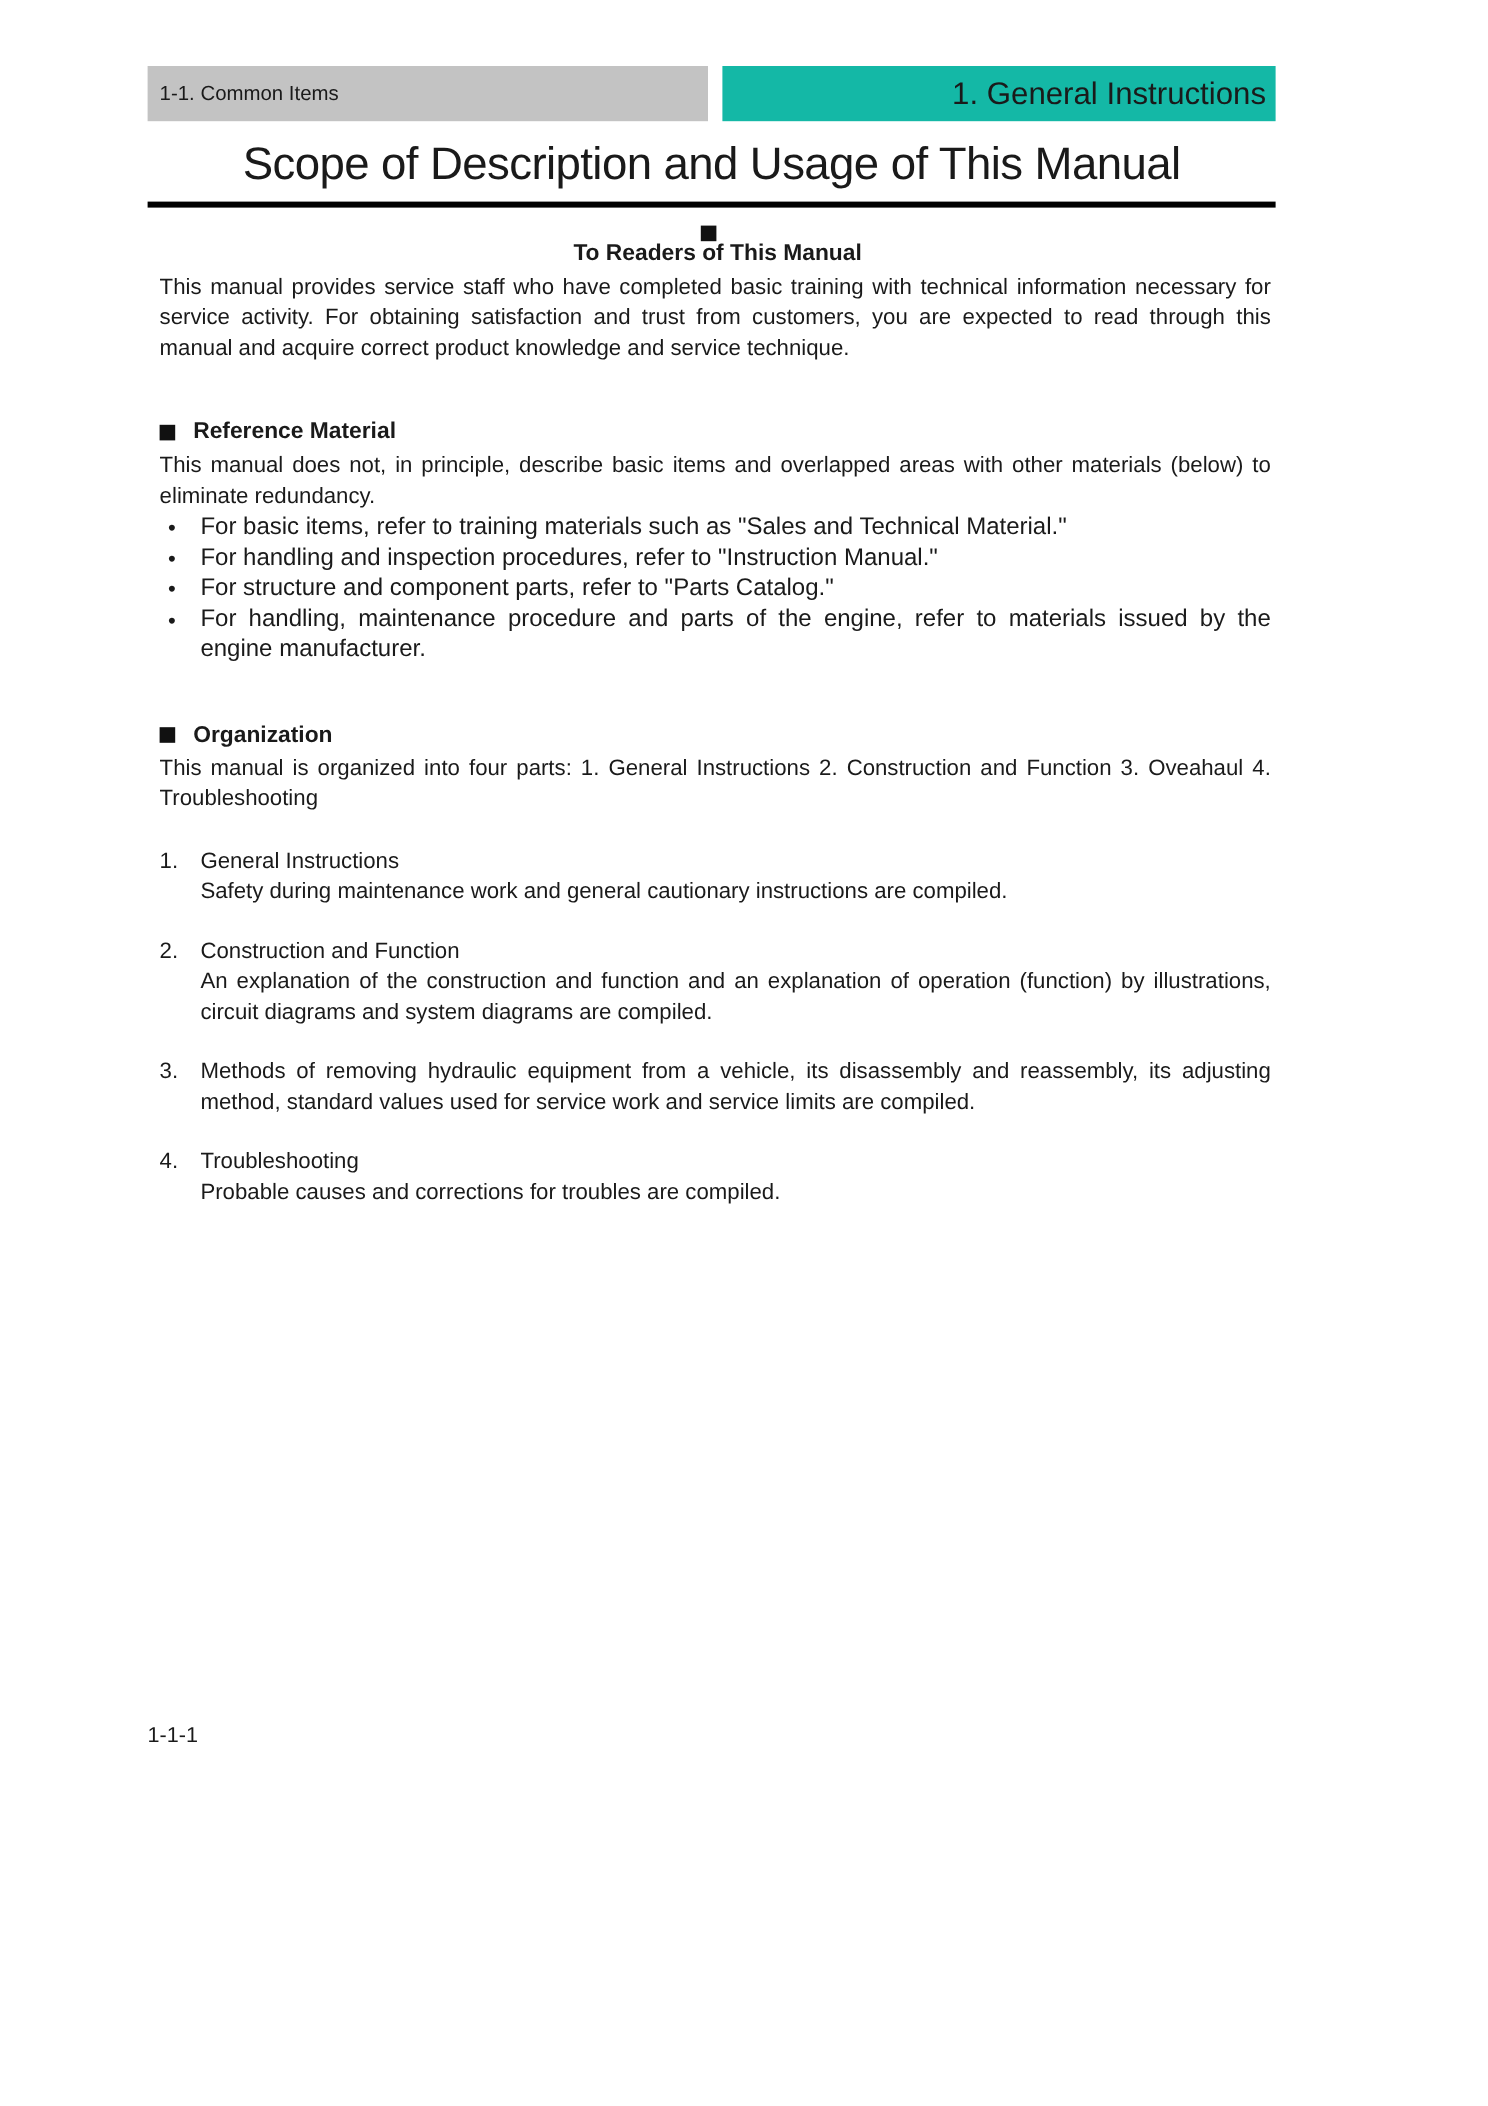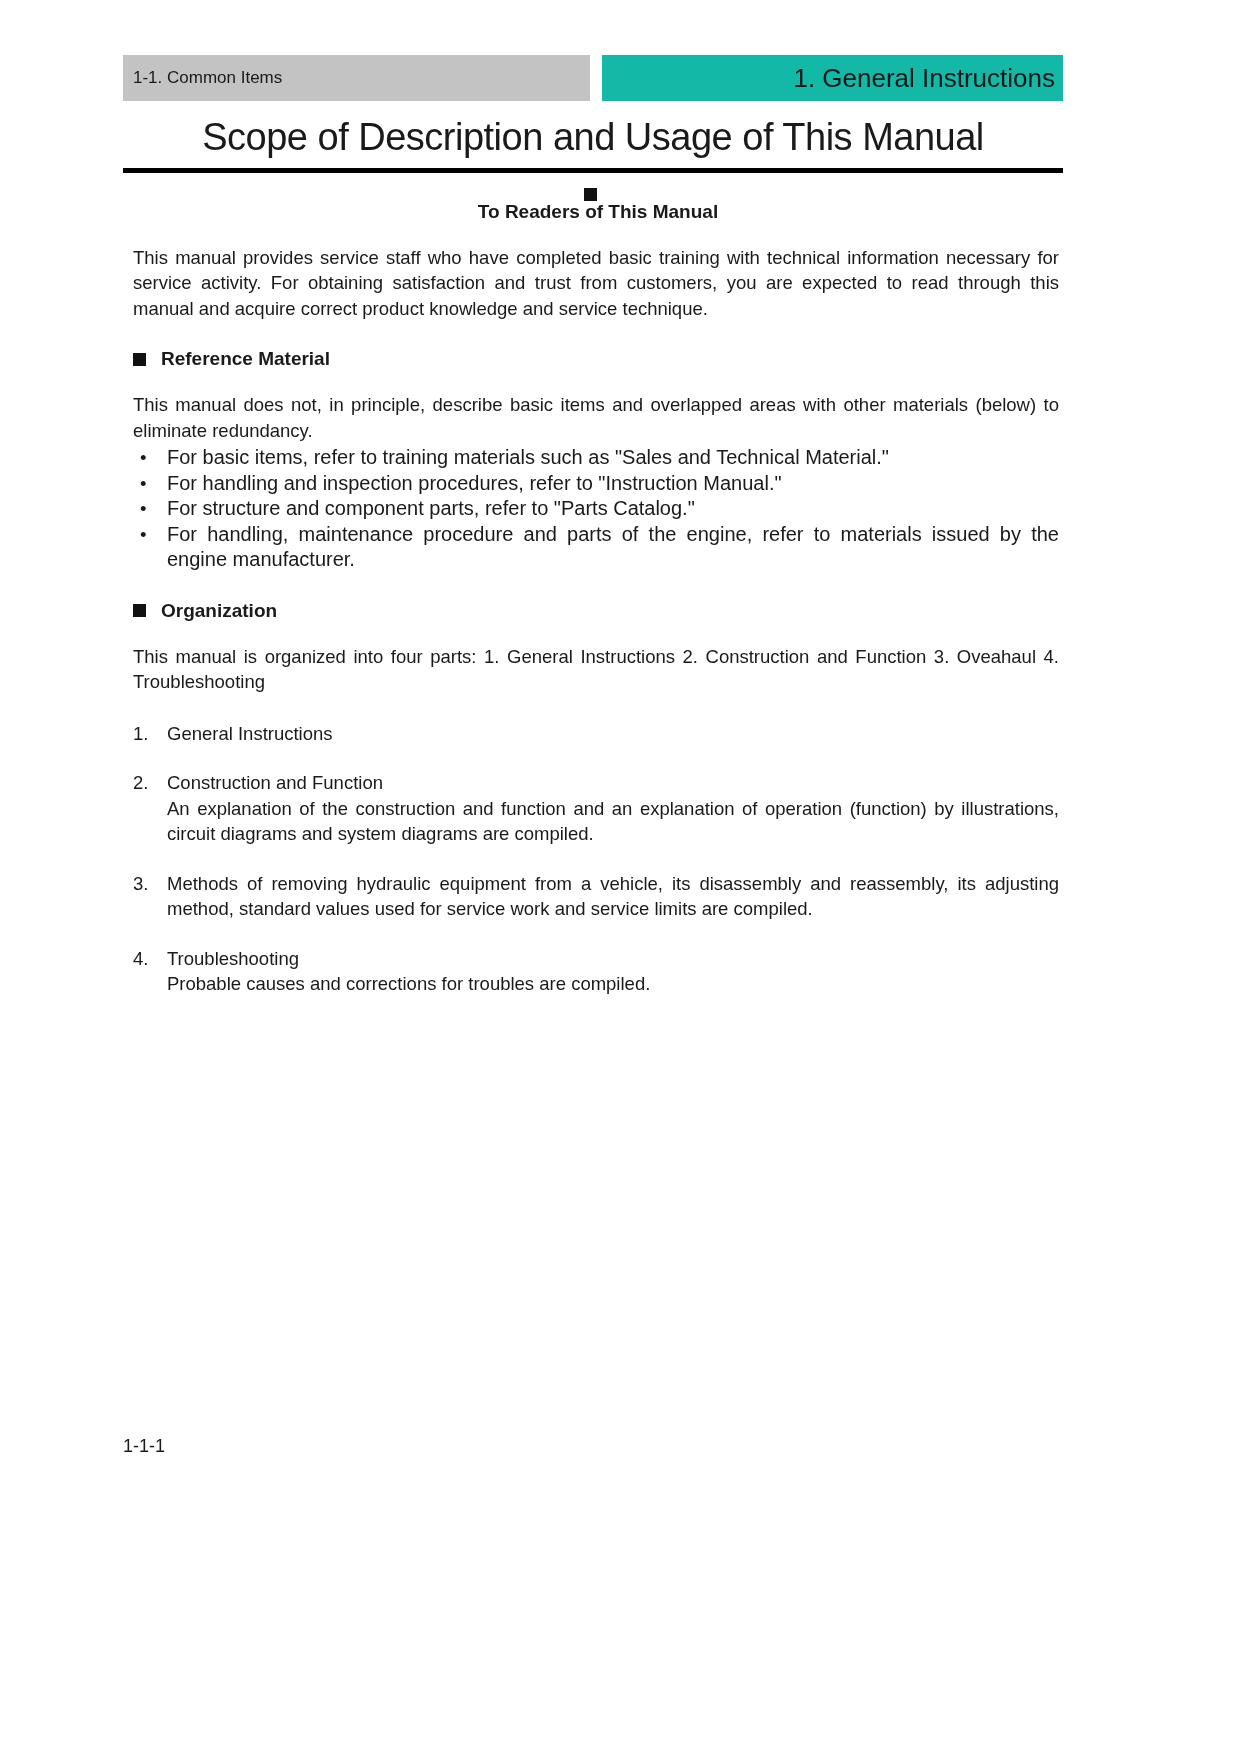--- a/index.html
+++ b/index.html
@@ -70,7 +70,7 @@
     font-size: 18.5px;
     line-height: 25.5px;
     text-align: justify;
-    margin-top: 22px;
+    margin-top: 3px;
     padding-left: 10px;
     padding-right: 4px;
   }

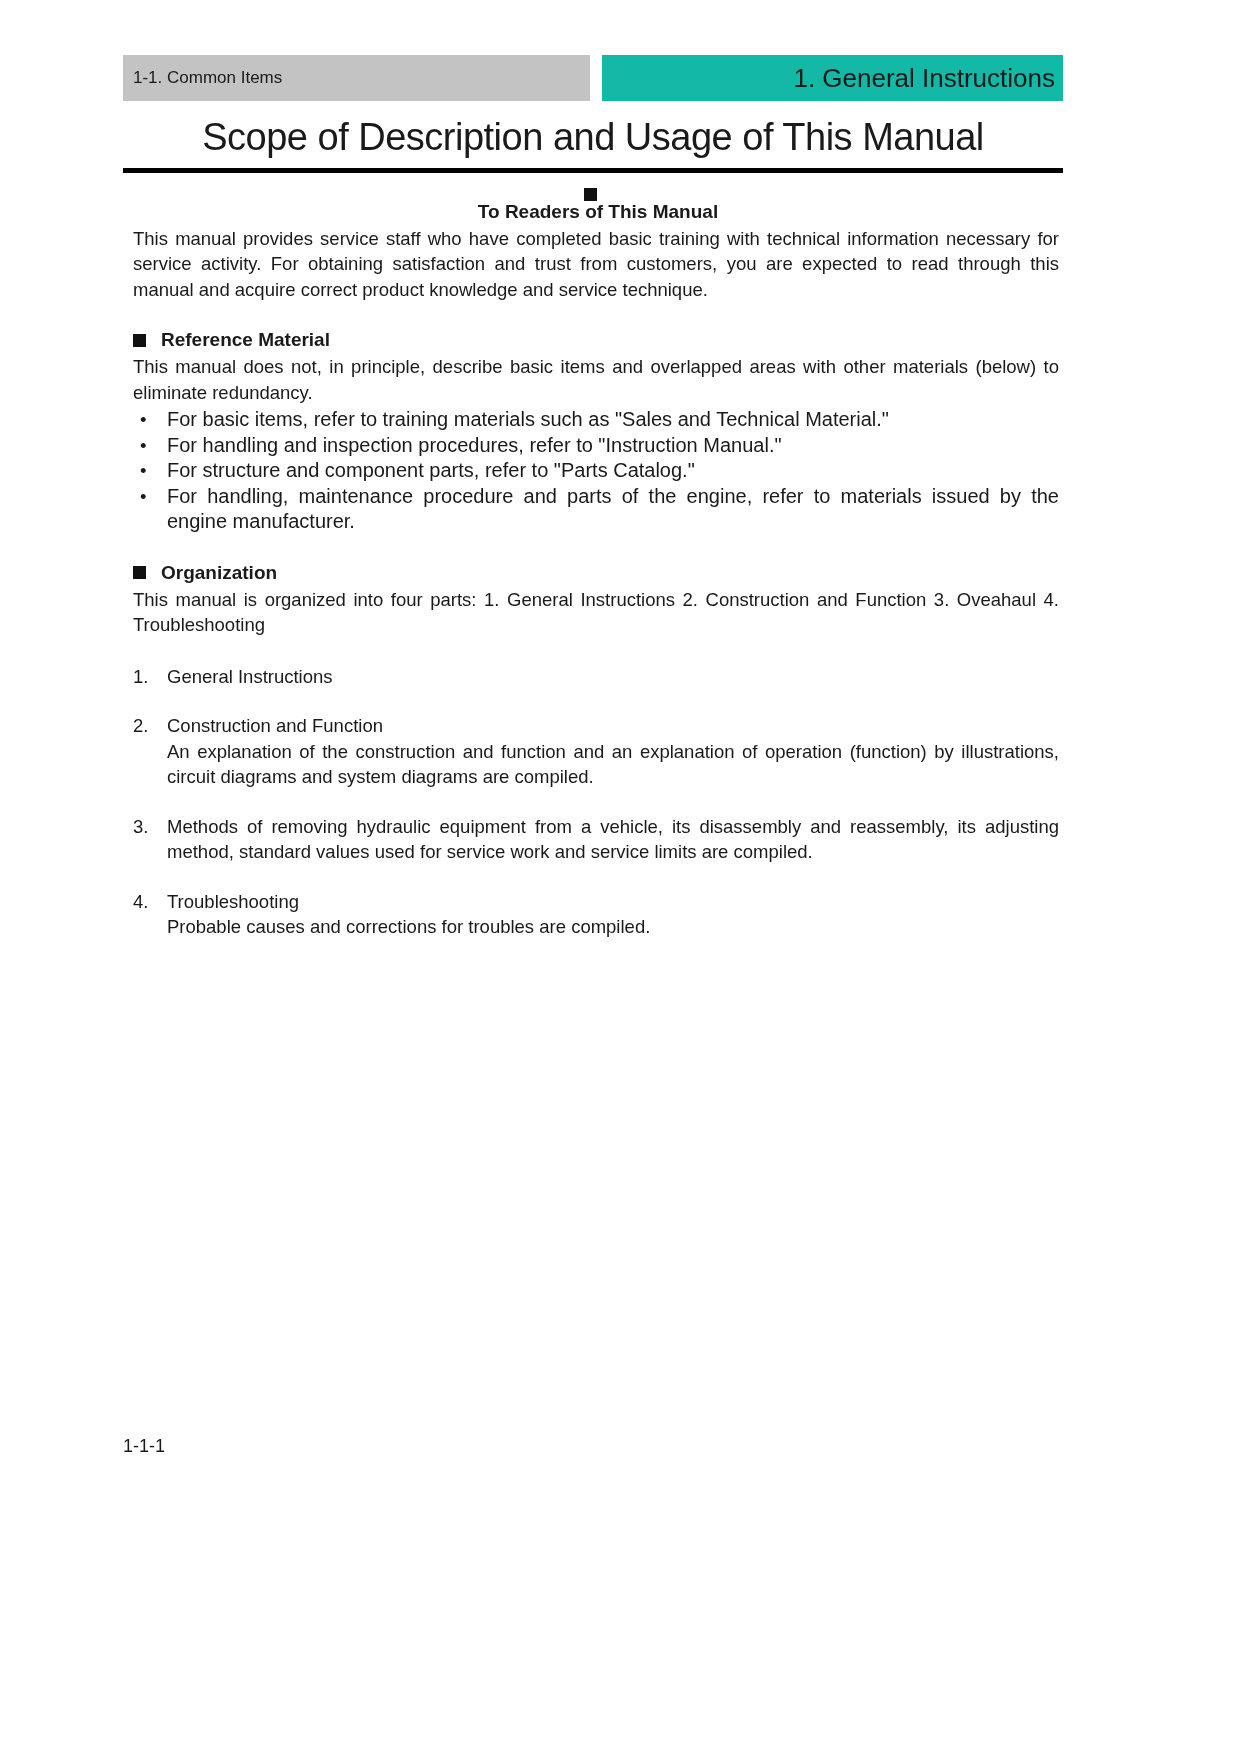--- a/index.html
+++ b/index.html
@@ -57,7 +57,7 @@
     margin-left: 10px;
   }
   .section-heading.first { margin-top: 15px; flex-direction: column; }
-  .section-heading.later { margin-top: 27px; }
+  .section-heading.later { margin-top: 47px; }
   .sq {
     width: 13px;
     height: 13px;

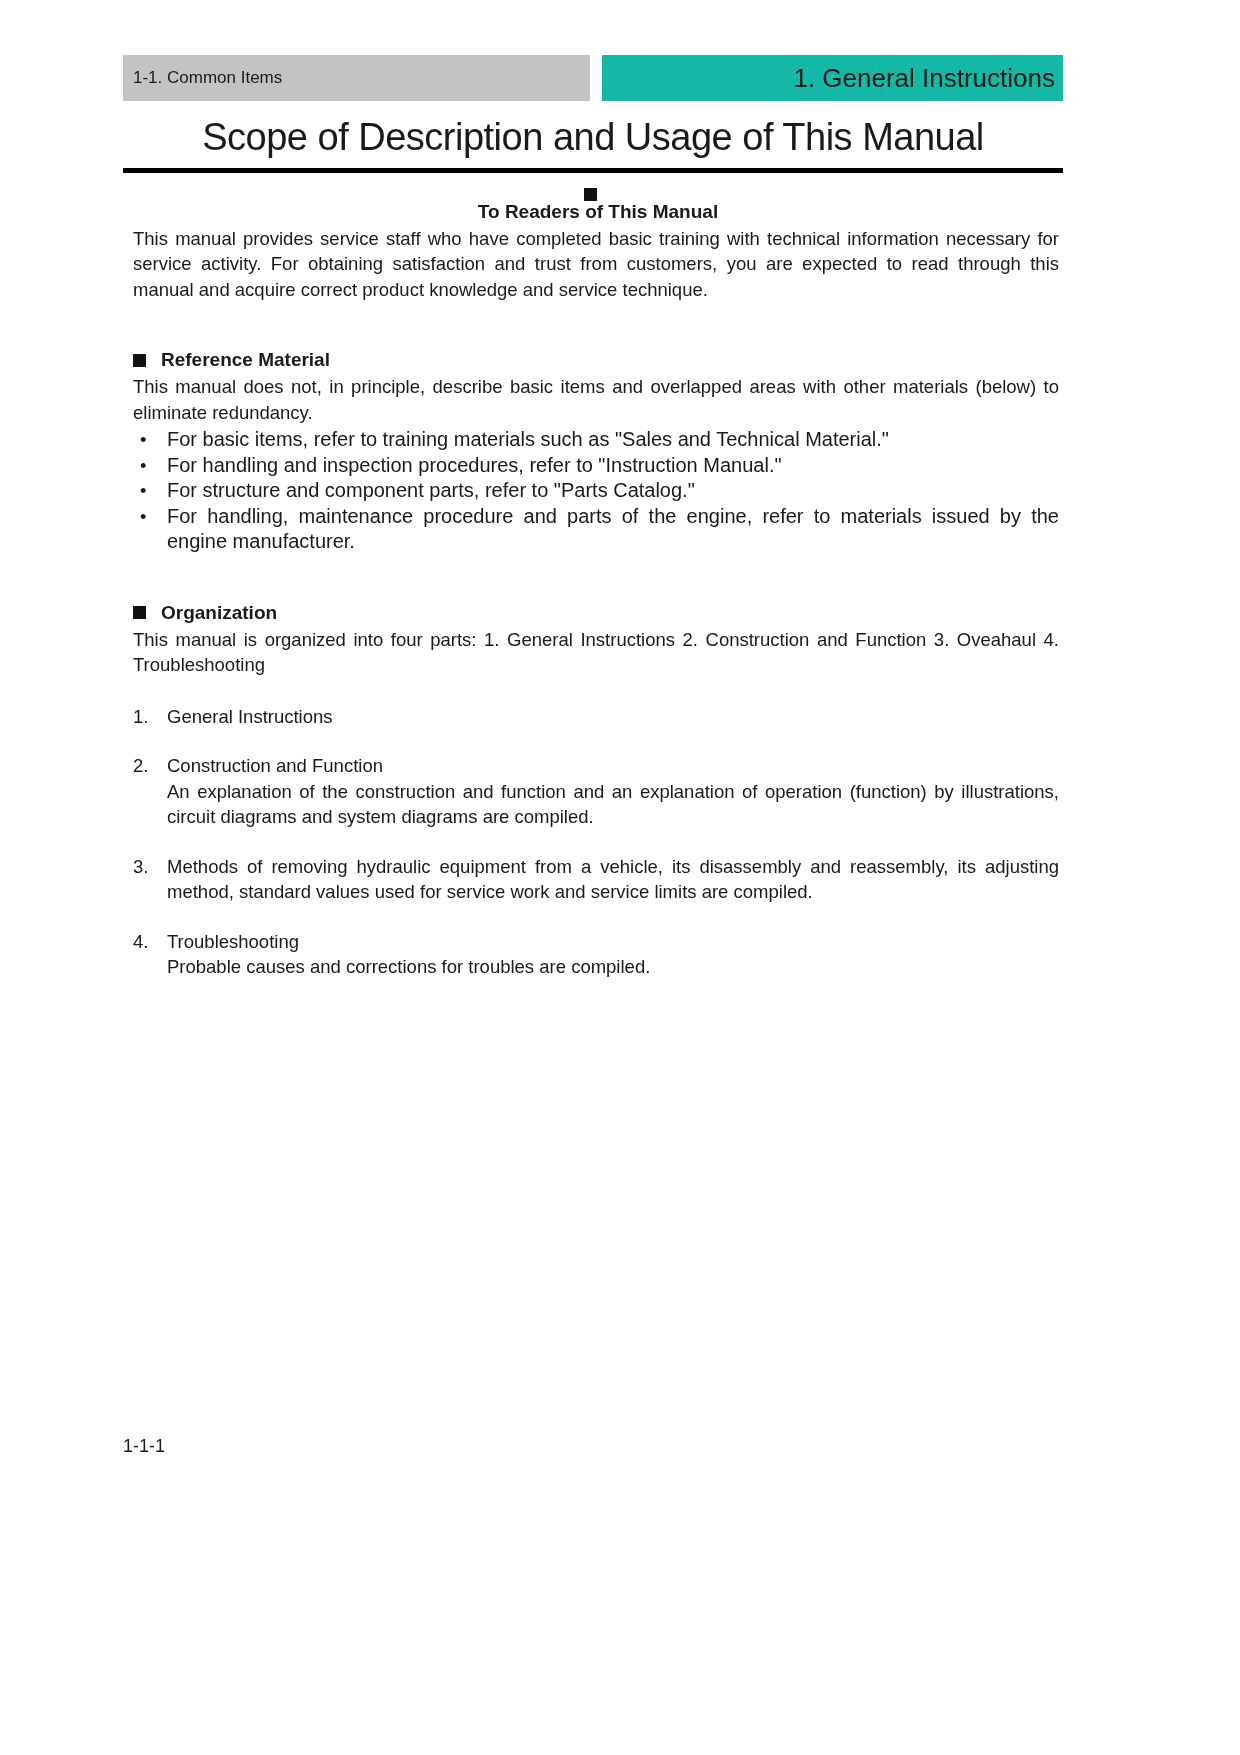--- a/index.html
+++ b/index.html
@@ -174,6 +174,7 @@
       <span class="num-col">1.</span>
       <div class="num-content">
         <div class="num-title">General Instructions</div>
+        <div class="num-desc">Safety during maintenance work and general cautionary instructions are compiled.</div>
       </div>
     </div>
     <div class="num-row">

